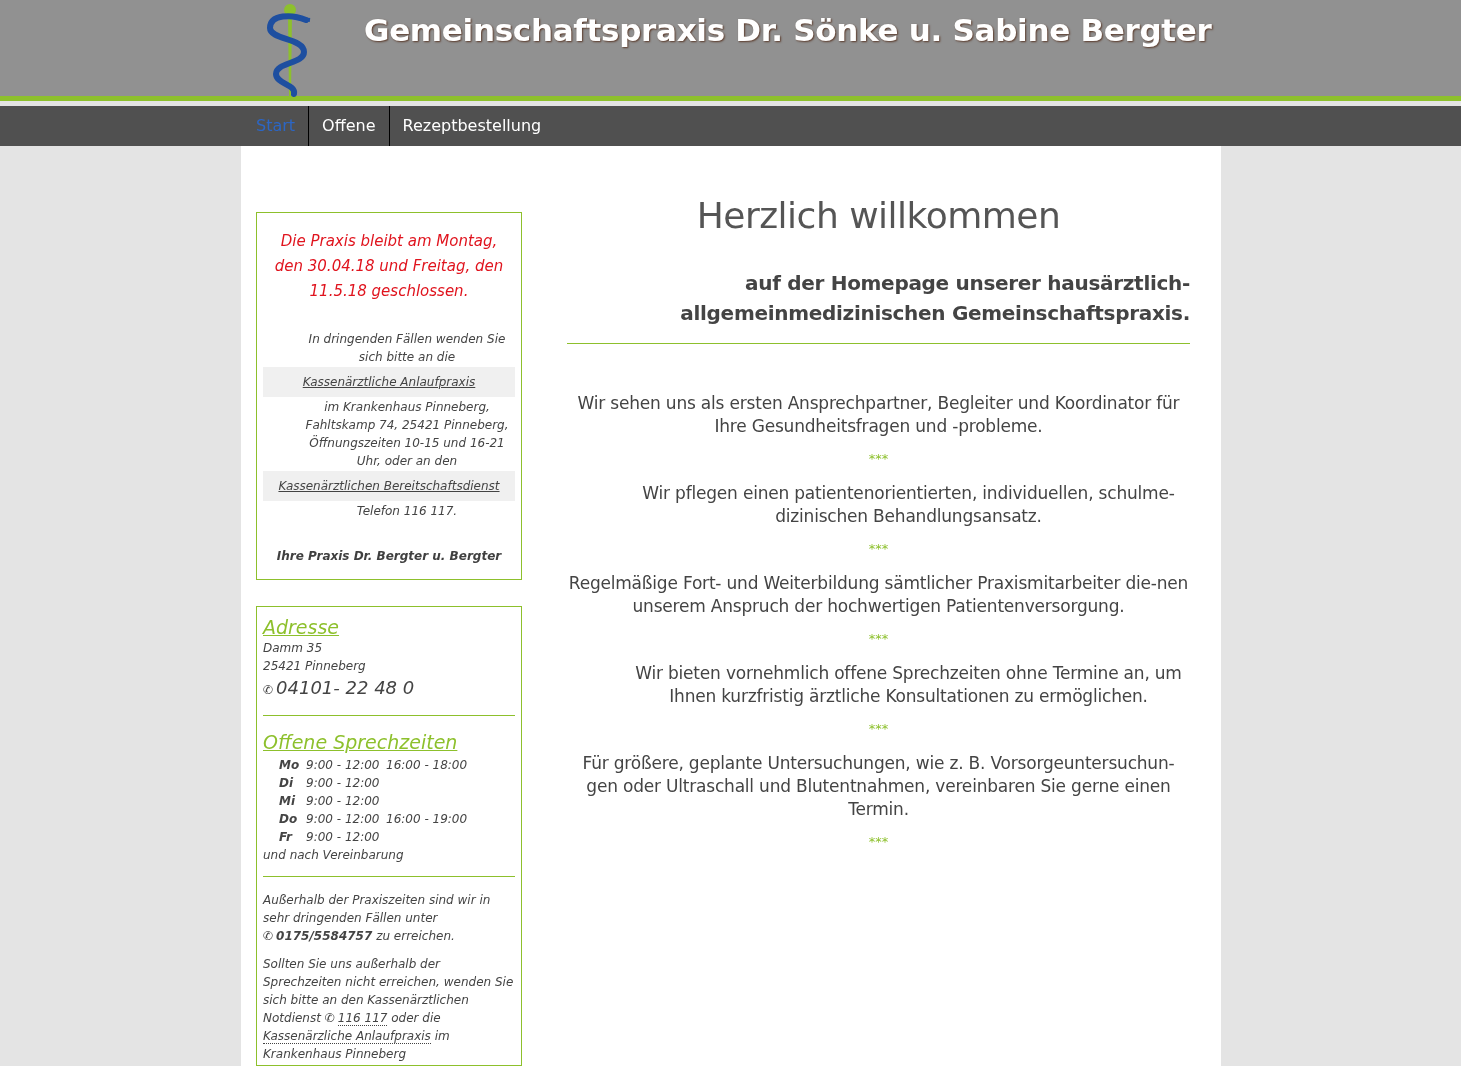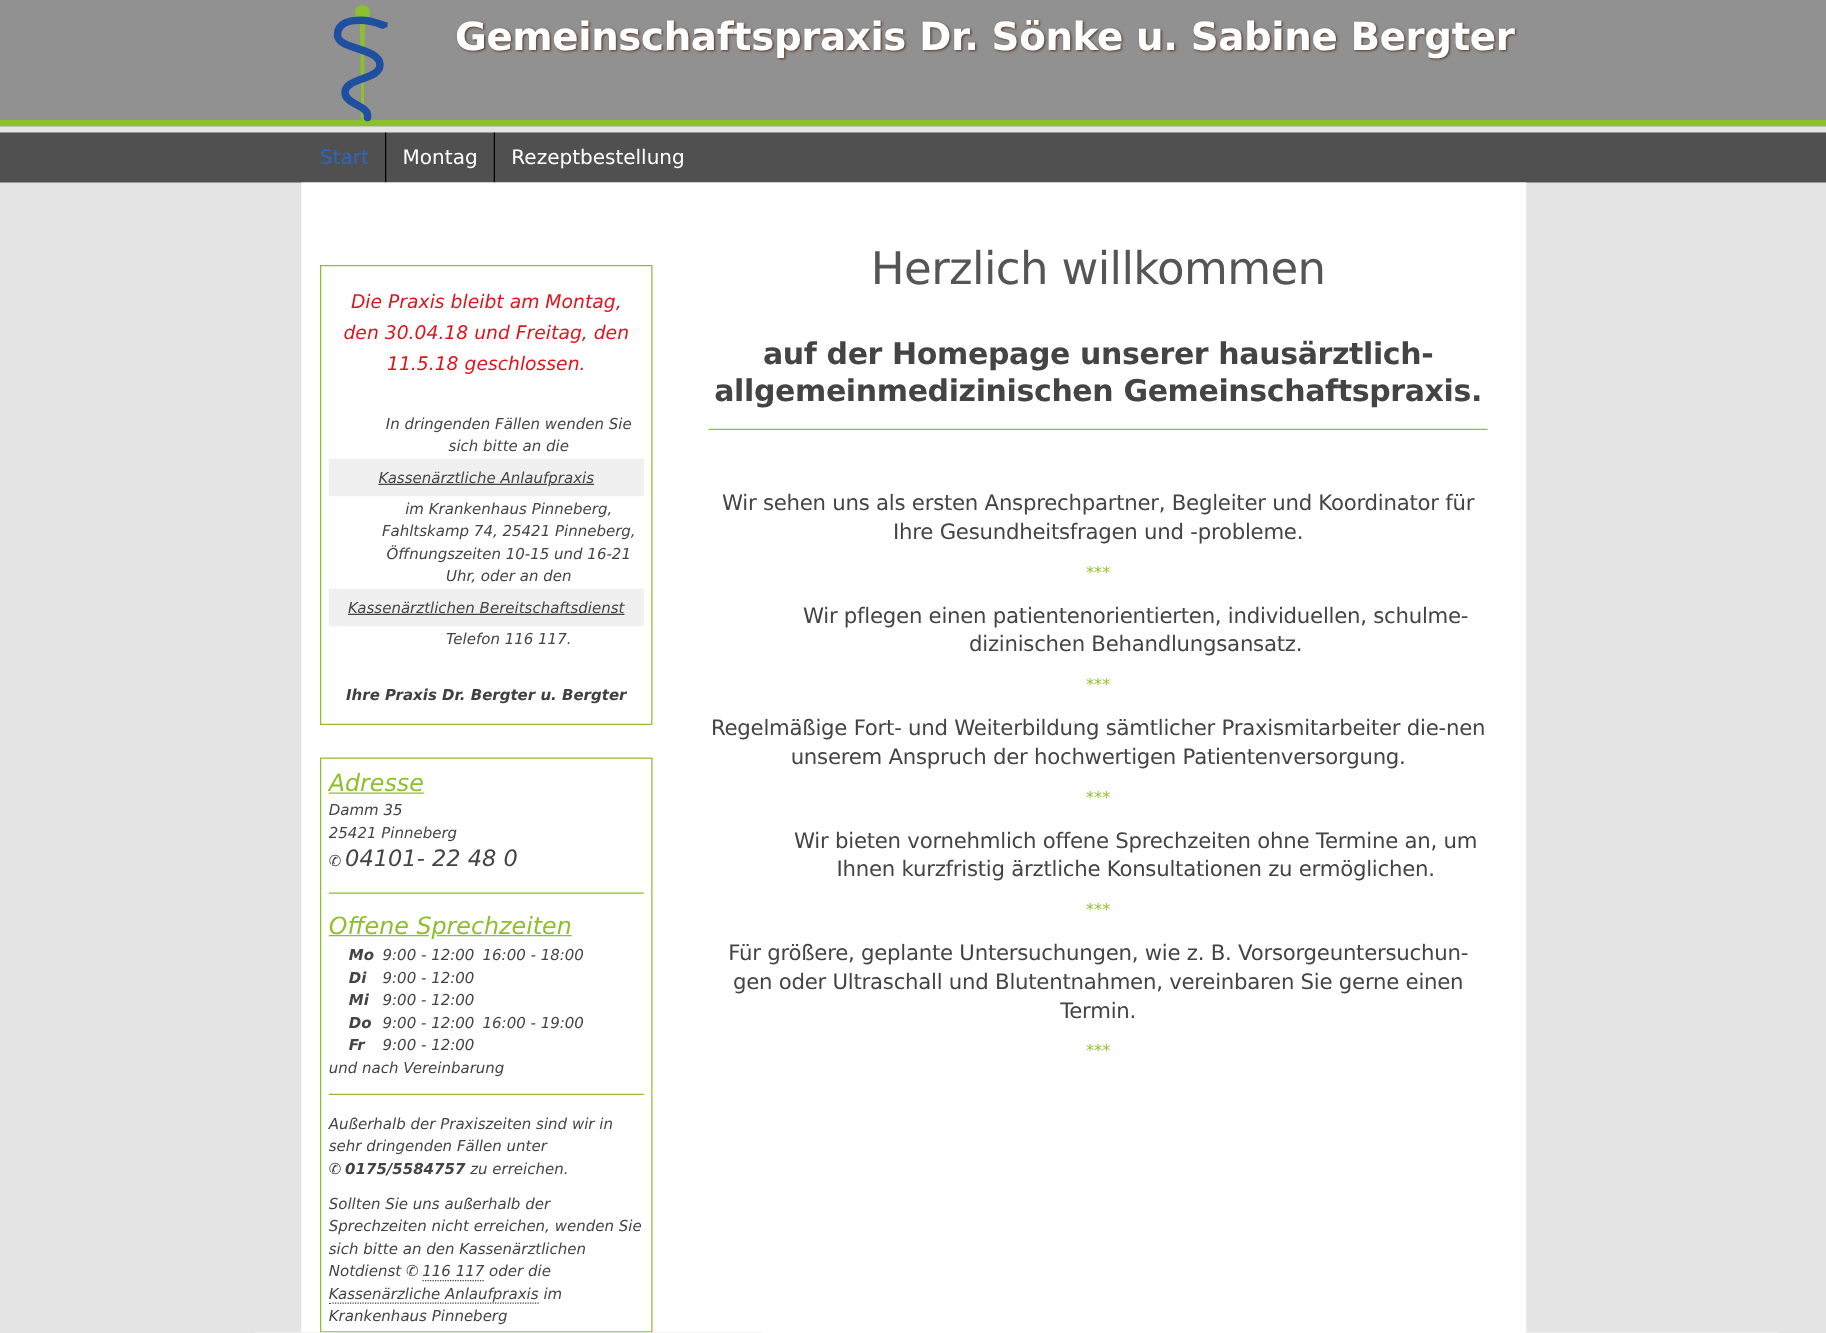--- a/index.html
+++ b/index.html
@@ -142,7 +142,7 @@
 <div class="nav">
   <div class="nav-inner">
     <div class="nav-item active">Start</div>
-    <div class="nav-item">Montag</div>
+    <div class="nav-item">Offene</div>
     <div class="nav-item">Rezeptbestellung</div>
   </div>
 </div>

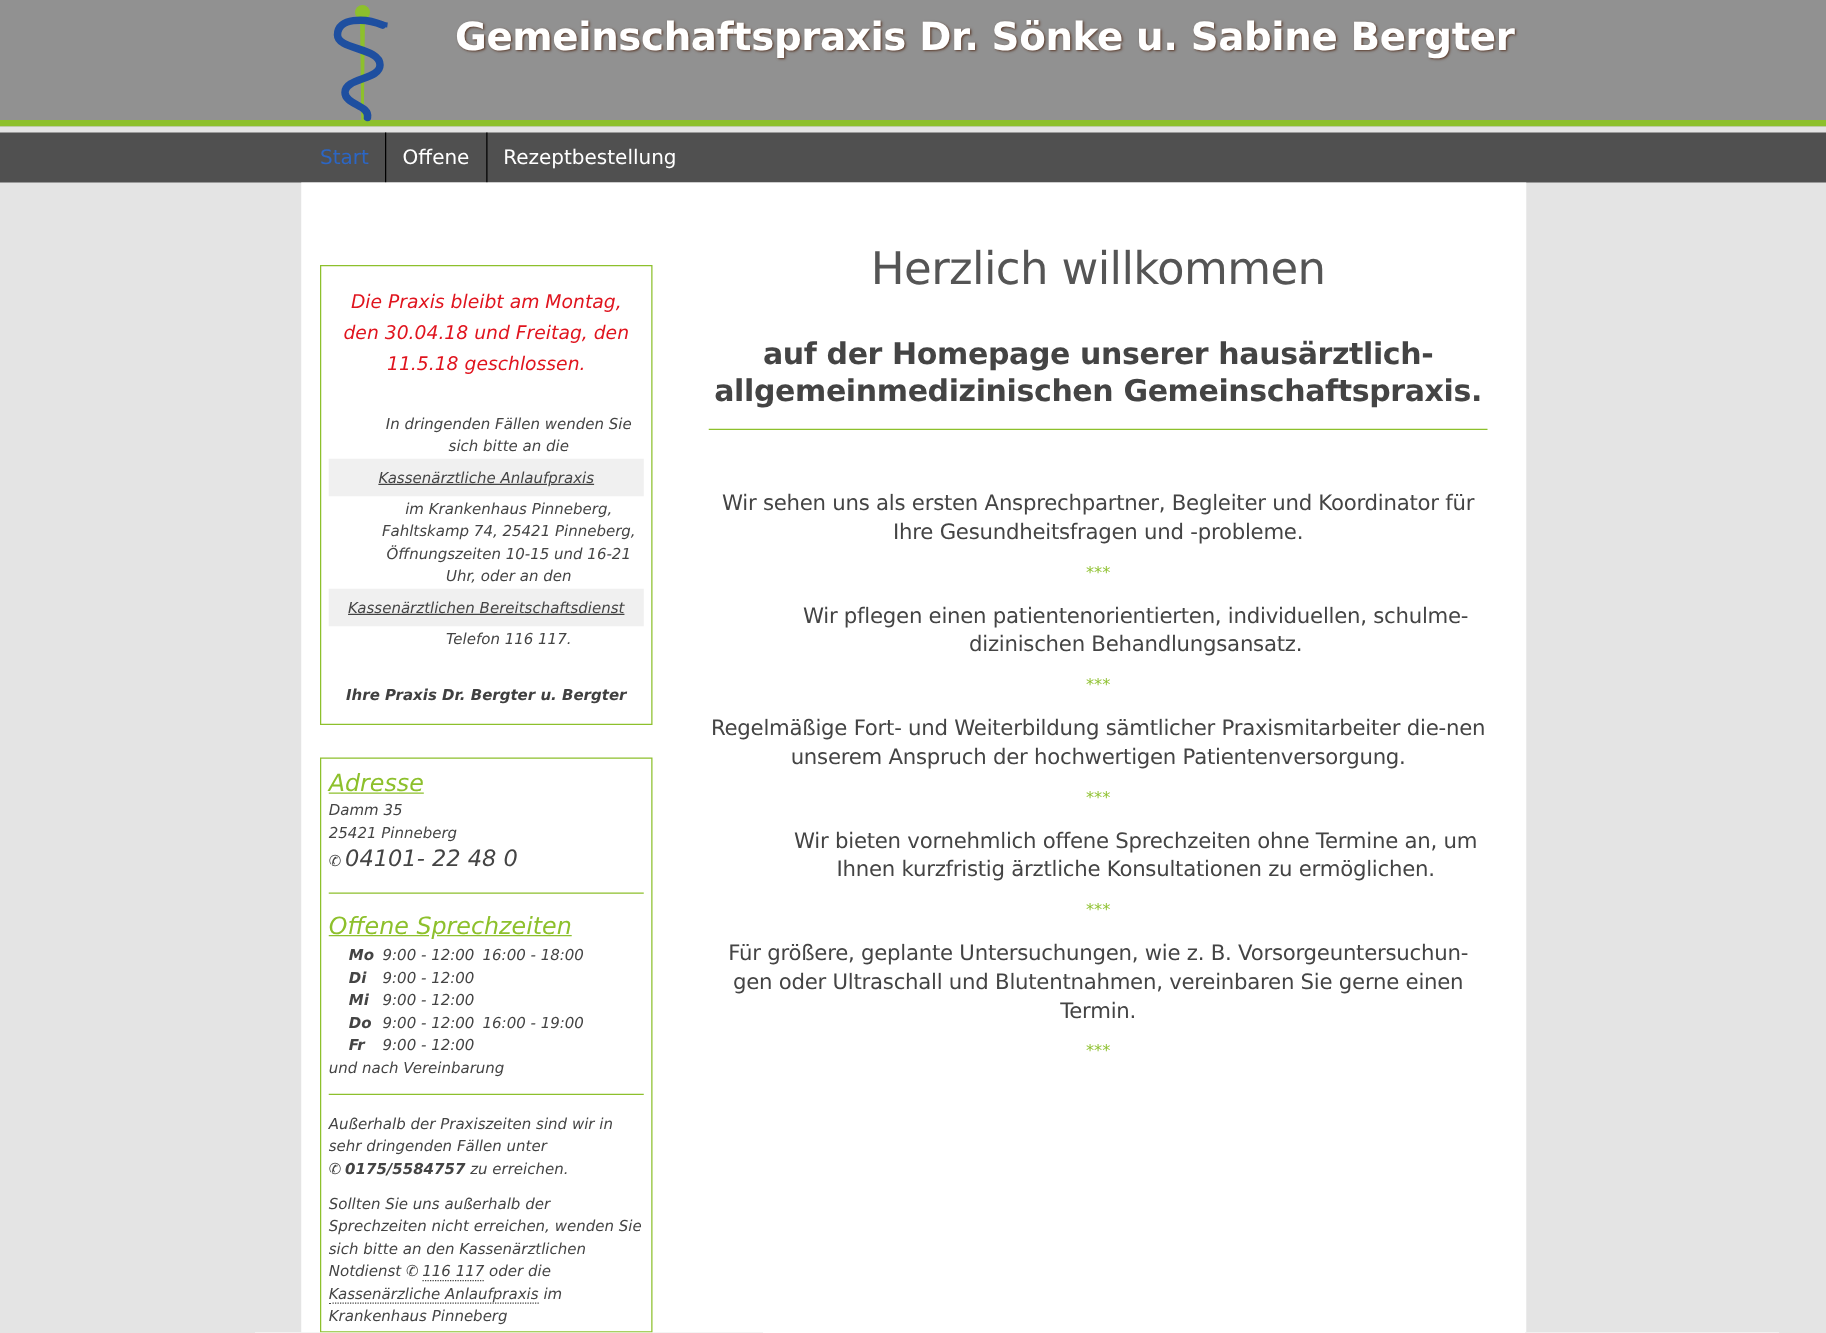--- a/index.html
+++ b/index.html
@@ -112,7 +112,7 @@
     font-weight: normal; letter-spacing: -0.5px;
   }
   .subtitle {
-    text-align: center; font-size: 24px; color: #444; line-height: 30px;
+    text-align: right; font-size: 20px; color: #444; line-height: 30px;
     margin-top: 22px; font-weight: bold; letter-spacing: -0.3px;
   }
   .content-divider { height: 1px; background: #8dc02c; margin-top: 15px; }

